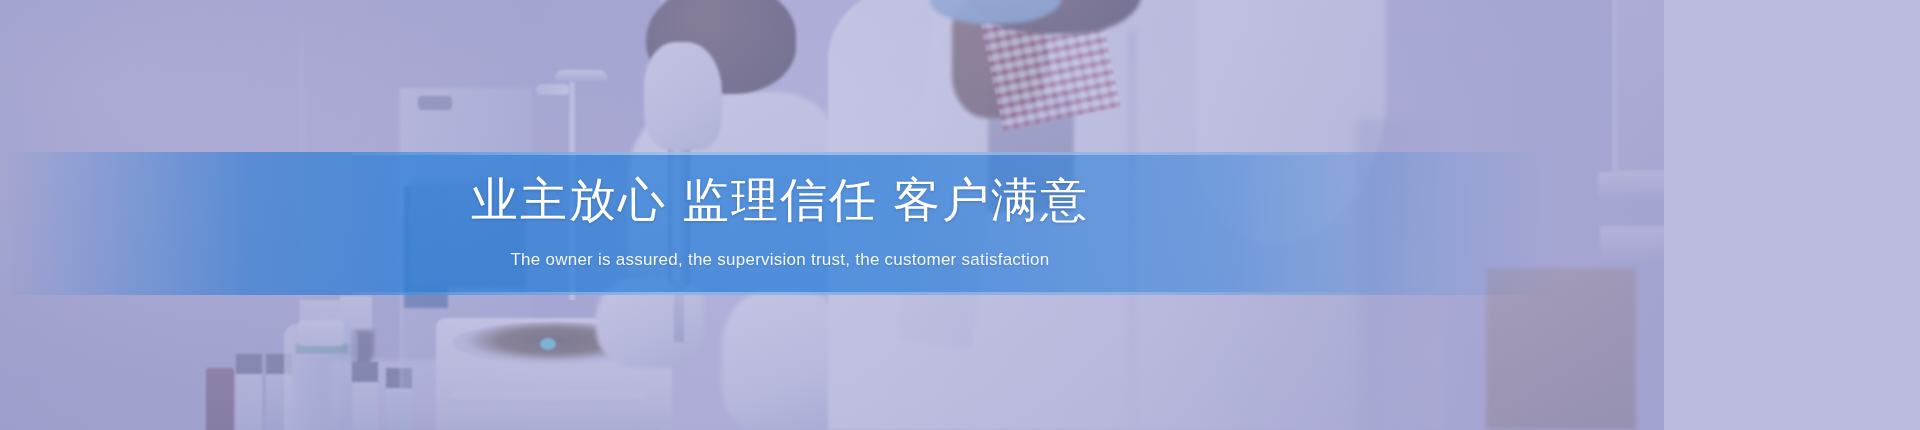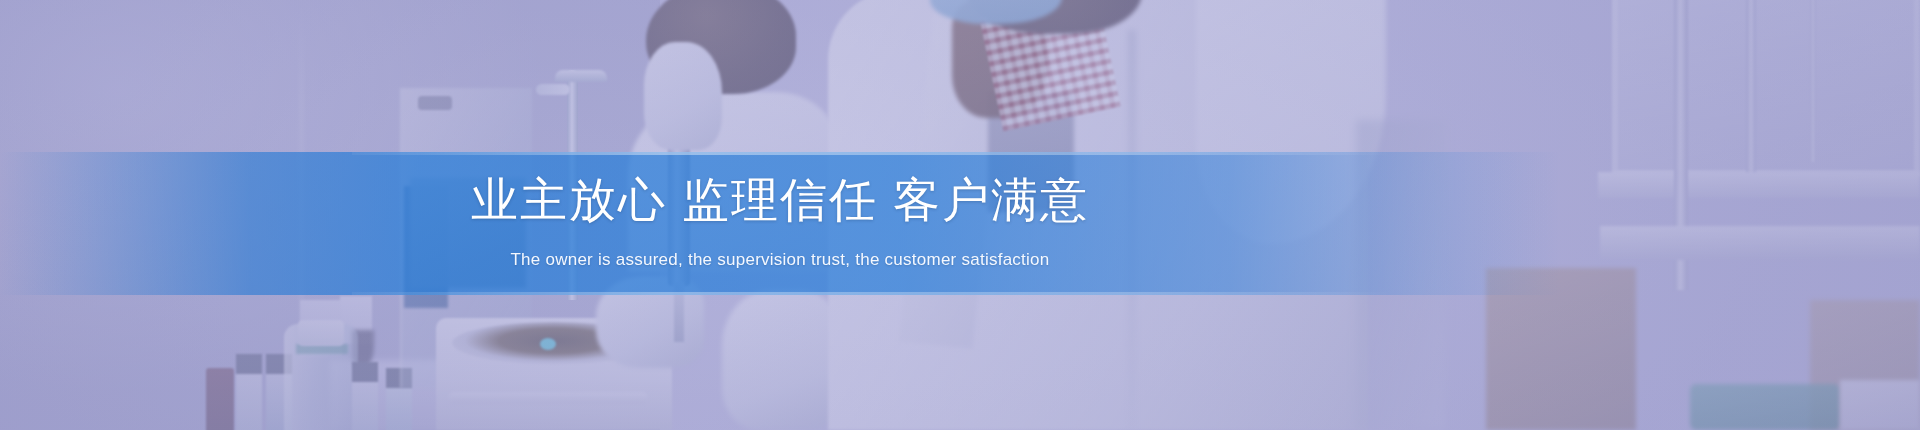--- a/index.html
+++ b/index.html
@@ -13,7 +13,7 @@
 
   .banner {
     position:relative;
-    width:1920px;
+    width:1664px;
     height:430px;
     overflow:hidden;
   }

